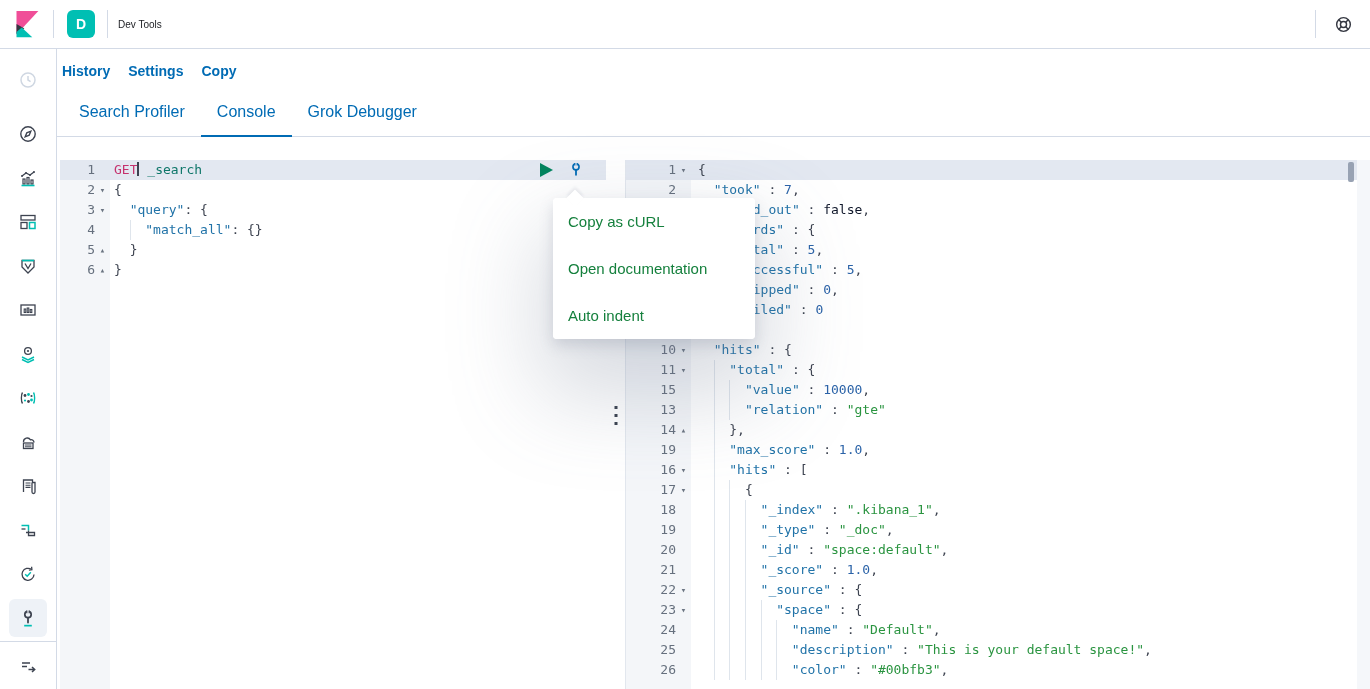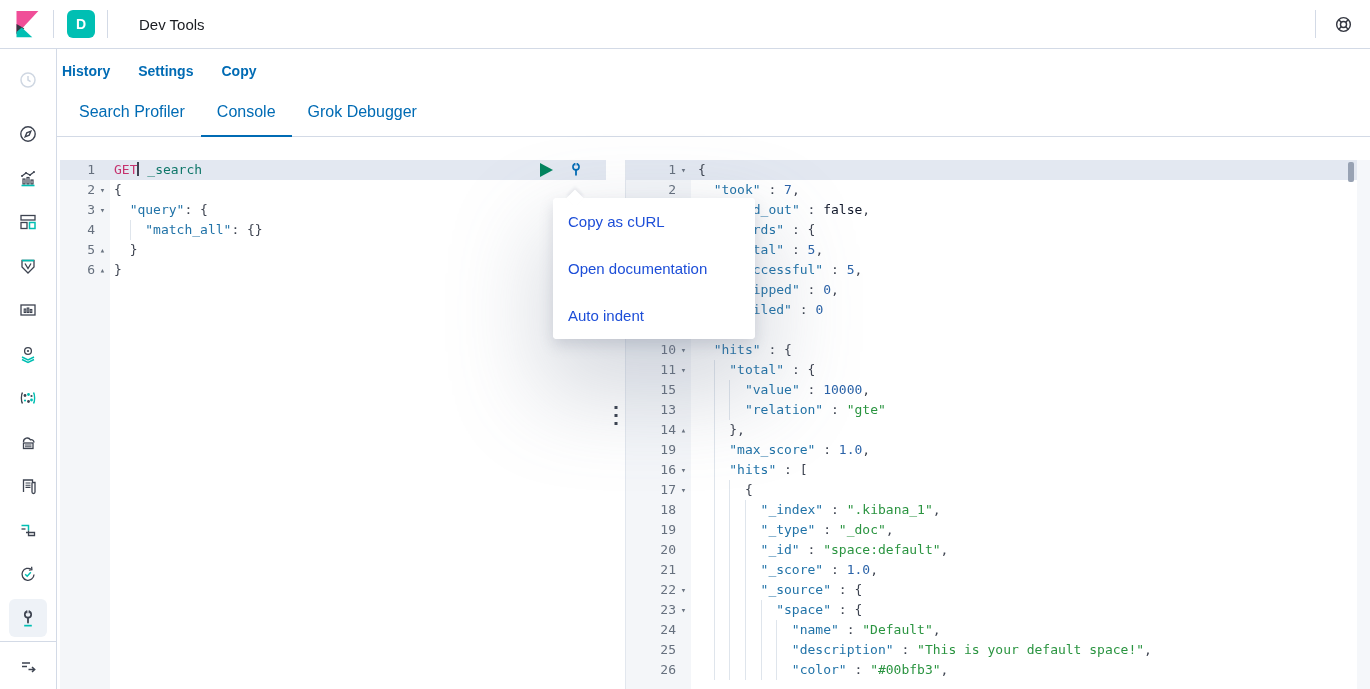--- a/index.html
+++ b/index.html
@@ -14,7 +14,7 @@
   .app-badge { width:28px; height:28px; border-radius:6px; background:#00bfb3; color:#fff;
     font-weight:bold; font-size:14px; display:flex; align-items:center; justify-content:center;
     margin:0 12px 0 13px; }
-  .crumb-title { font-size:15px; font-weight:500; color:#1a1c21; margin-left:31px; }
+  .crumb-title { font-size:10px; font-weight:500; color:#1a1c21; margin-left:10px; }
   .topbar .spacer { flex:1; }
   .help-cell { width:54px; display:flex; align-items:center; justify-content:center; }
 

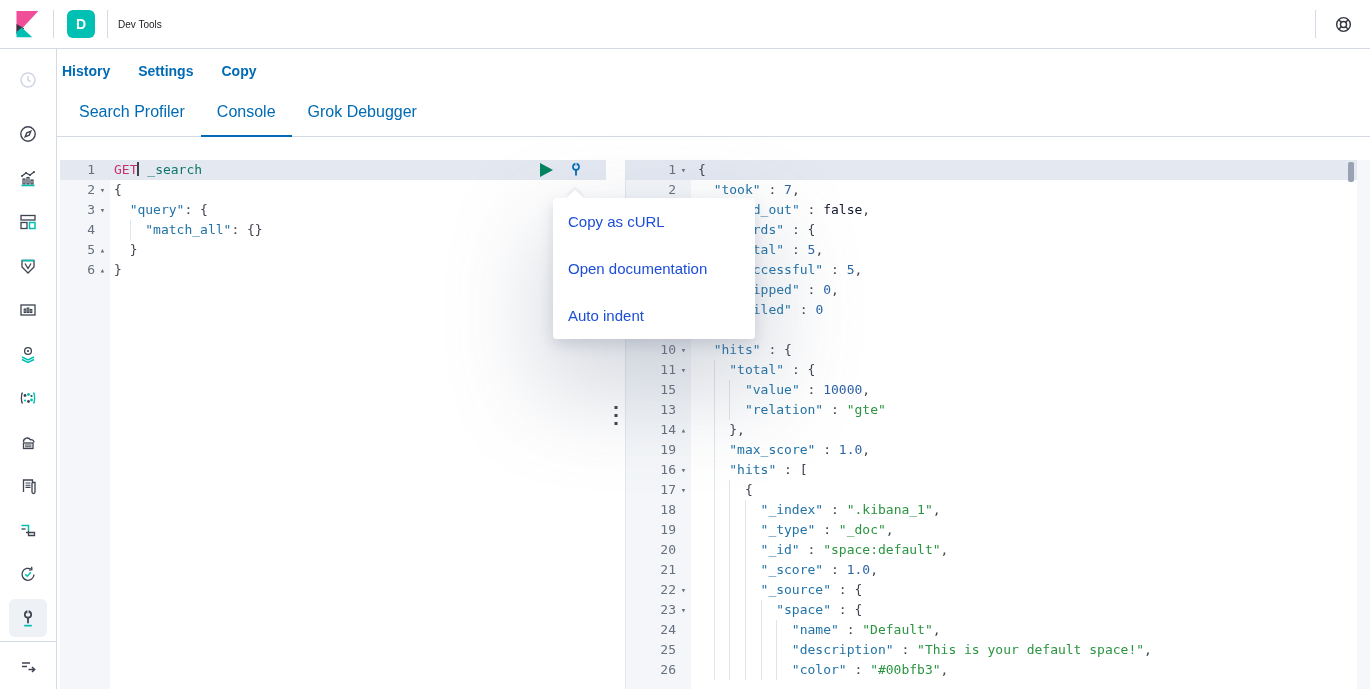--- a/index.html
+++ b/index.html
@@ -31,7 +31,7 @@
 
   
   .main { position:absolute; left:57px; top:49px; right:0; }
-  .nav-row { padding:14px 0 0 5px; display:flex; gap:28px; }
+  .nav-row { padding:14px 0 0 5px; display:flex; gap:18px; }
   .nav-link { color:#006bb4; font-size:14px; font-weight:600; cursor:pointer; }
   .tabs-row { margin-top:14px; padding-left:6px; border-bottom:1px solid #d3dae6;
     display:flex; }

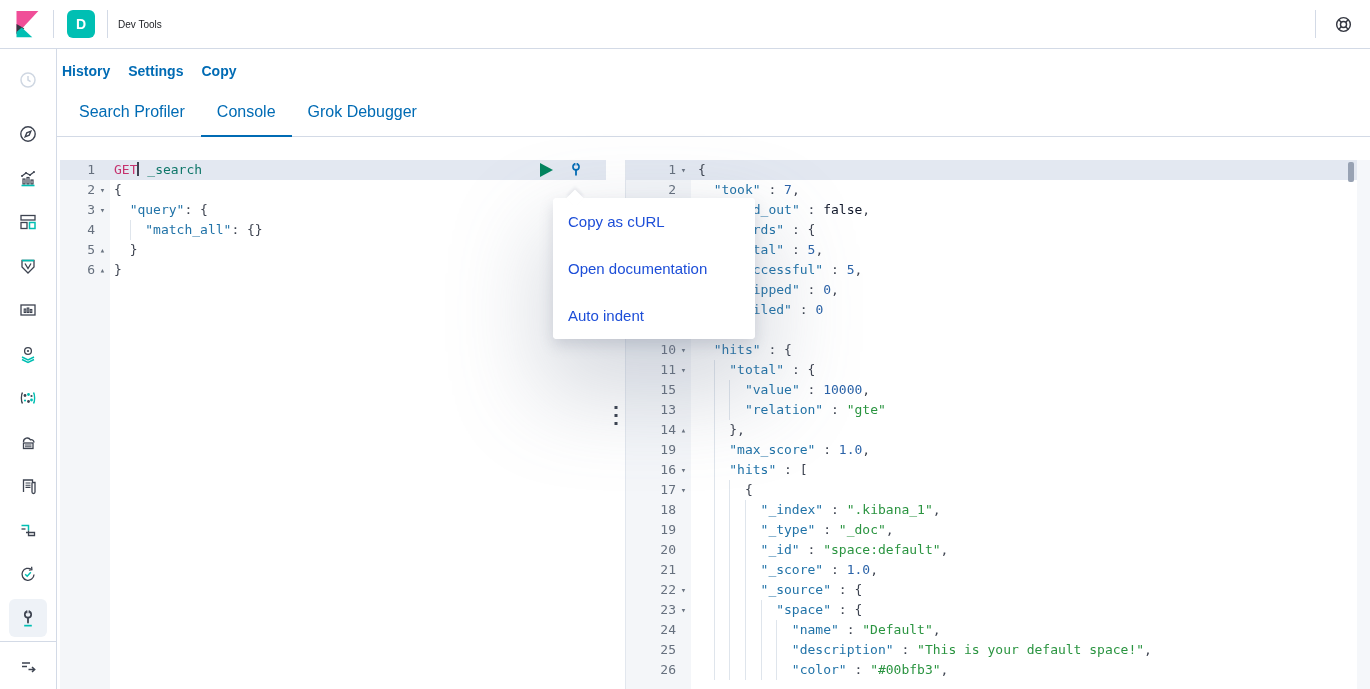--- a/index.html
+++ b/index.html
@@ -95,7 +95,7 @@
   .ctx-caret { position:absolute; top:-6px; left:16px; width:12px; height:12px; background:#fff;
     transform:rotate(45deg); box-shadow:-2px -2px 3px rgba(104,116,138,.12); }
   .ctx-item { height:47px; display:flex; align-items:center; padding-left:15px;
-    font-size:15px; color:#1d4ed8; cursor:pointer; background:#fff; border-radius:4px; }
+    font-size:15px; color:#15803d; cursor:pointer; background:#fff; border-radius:4px; }
 
   svg { display:block; }
 </style>

